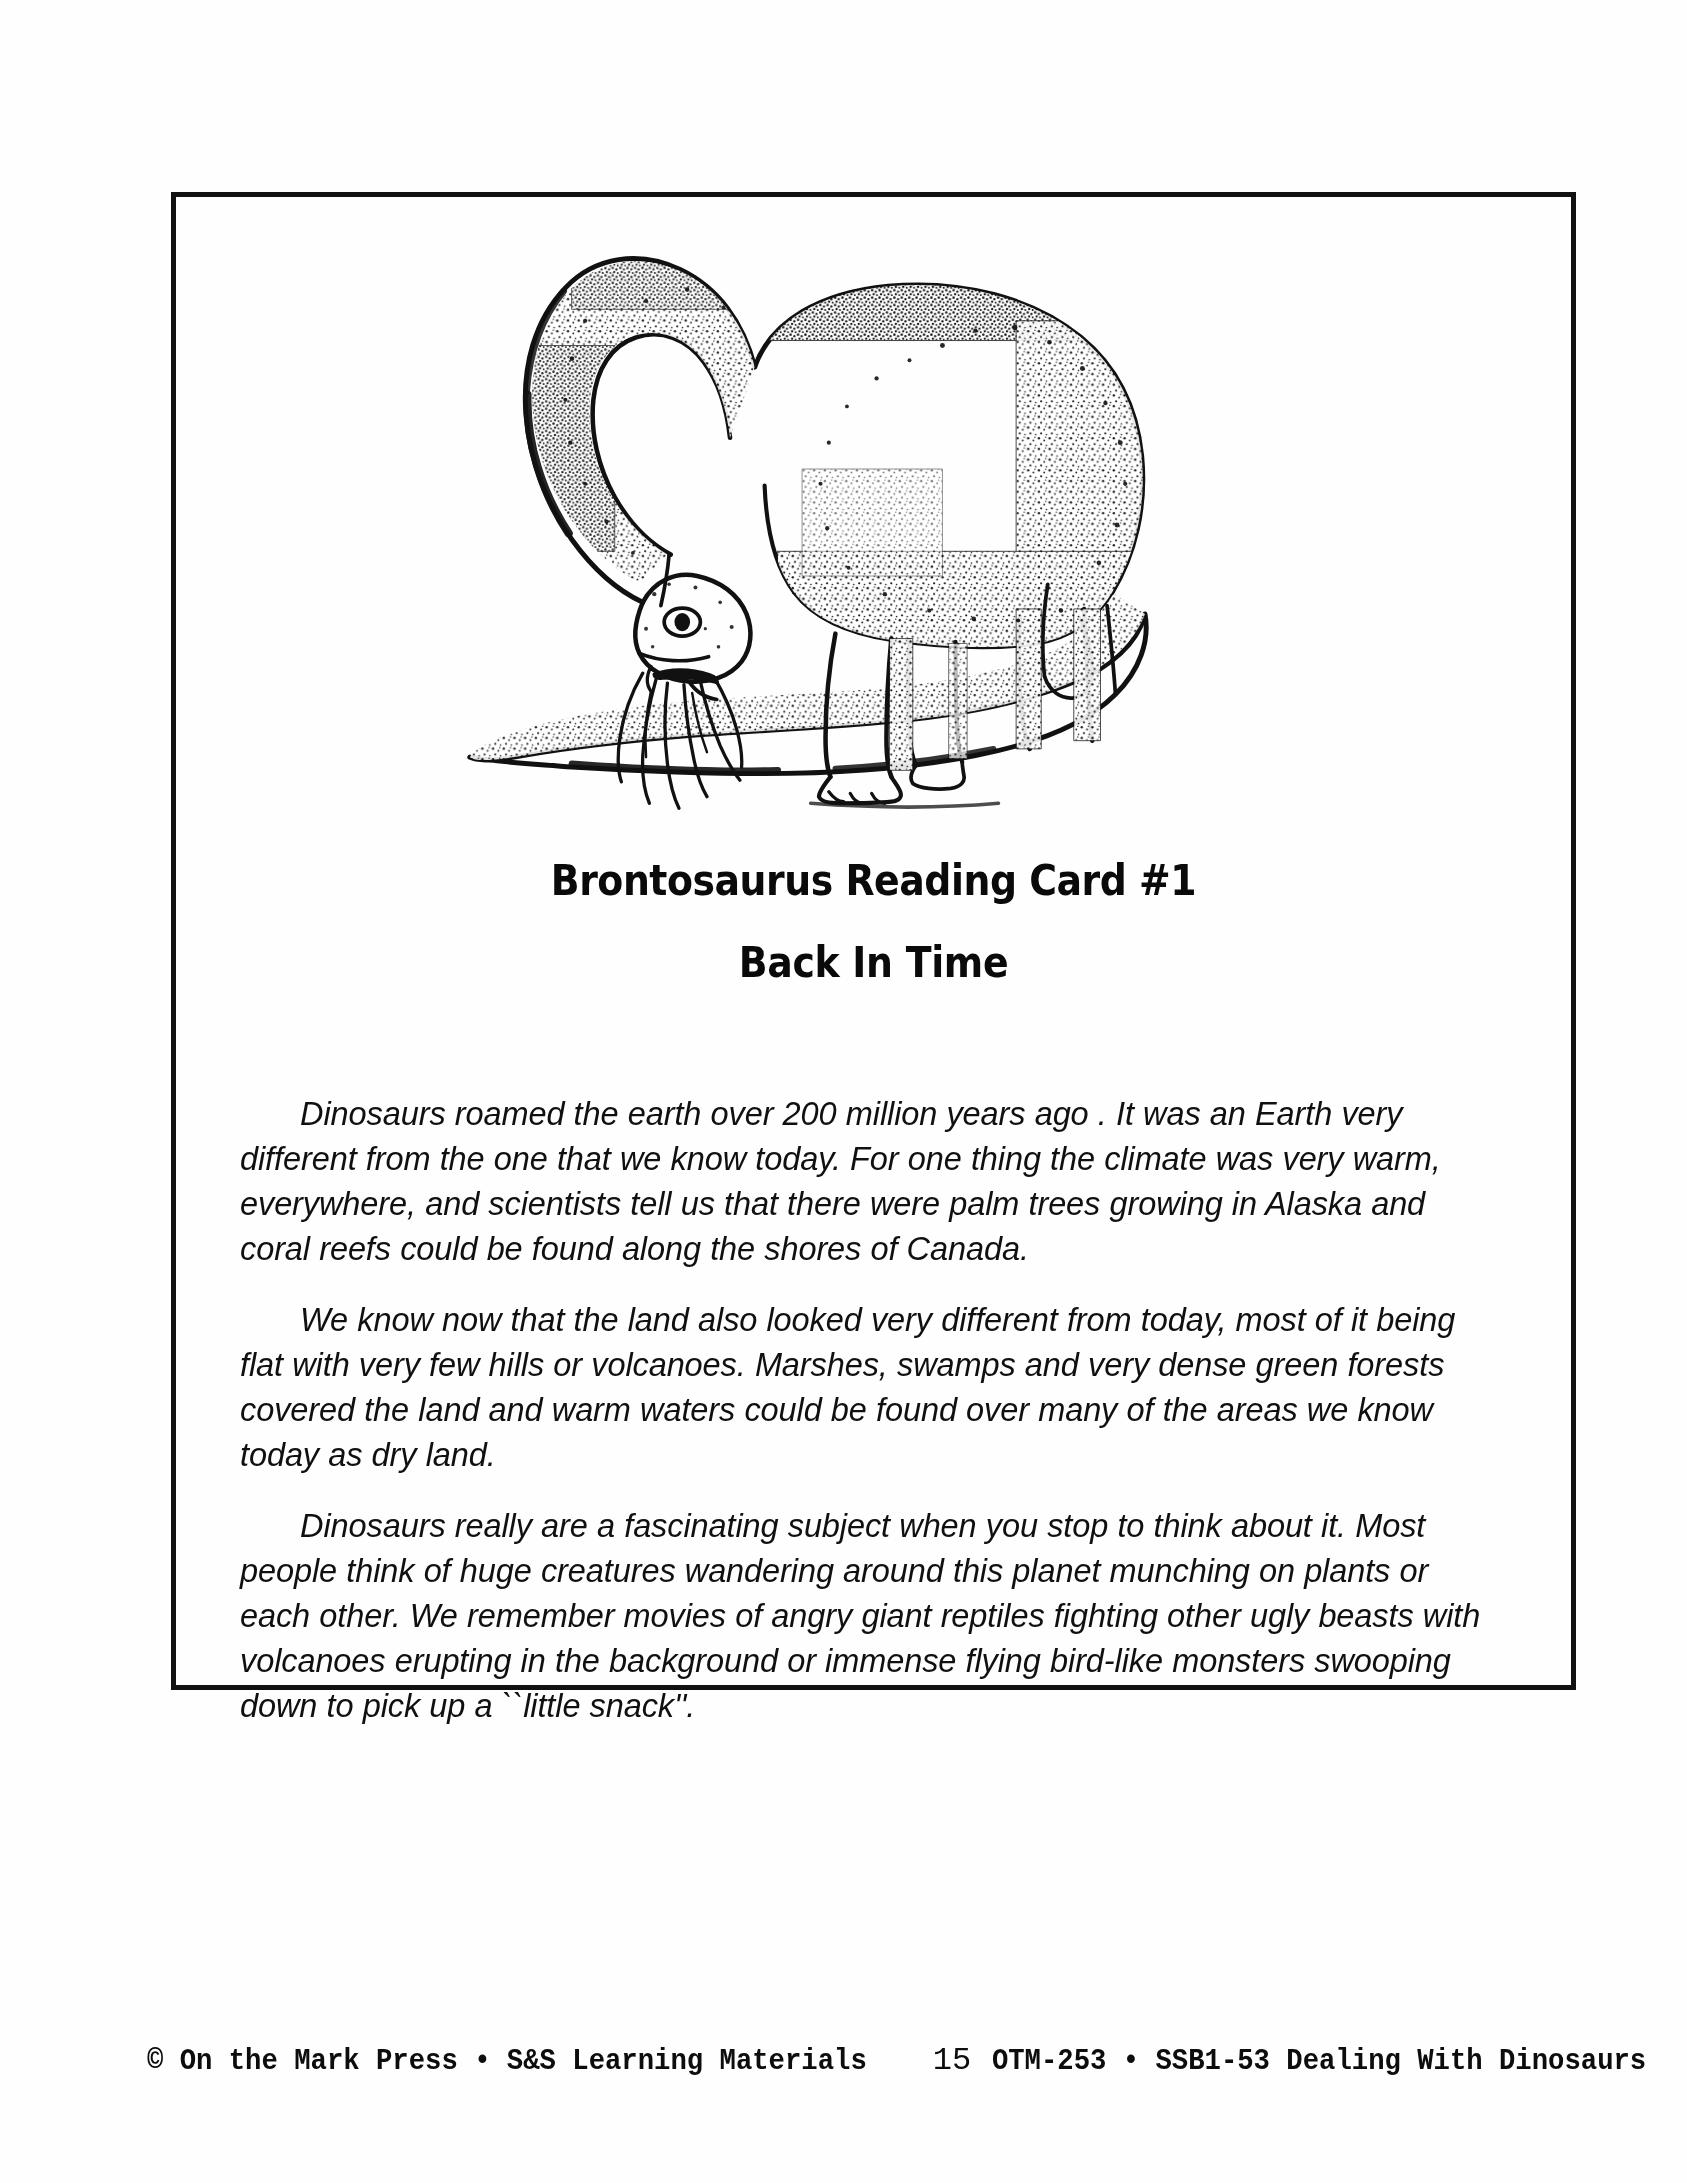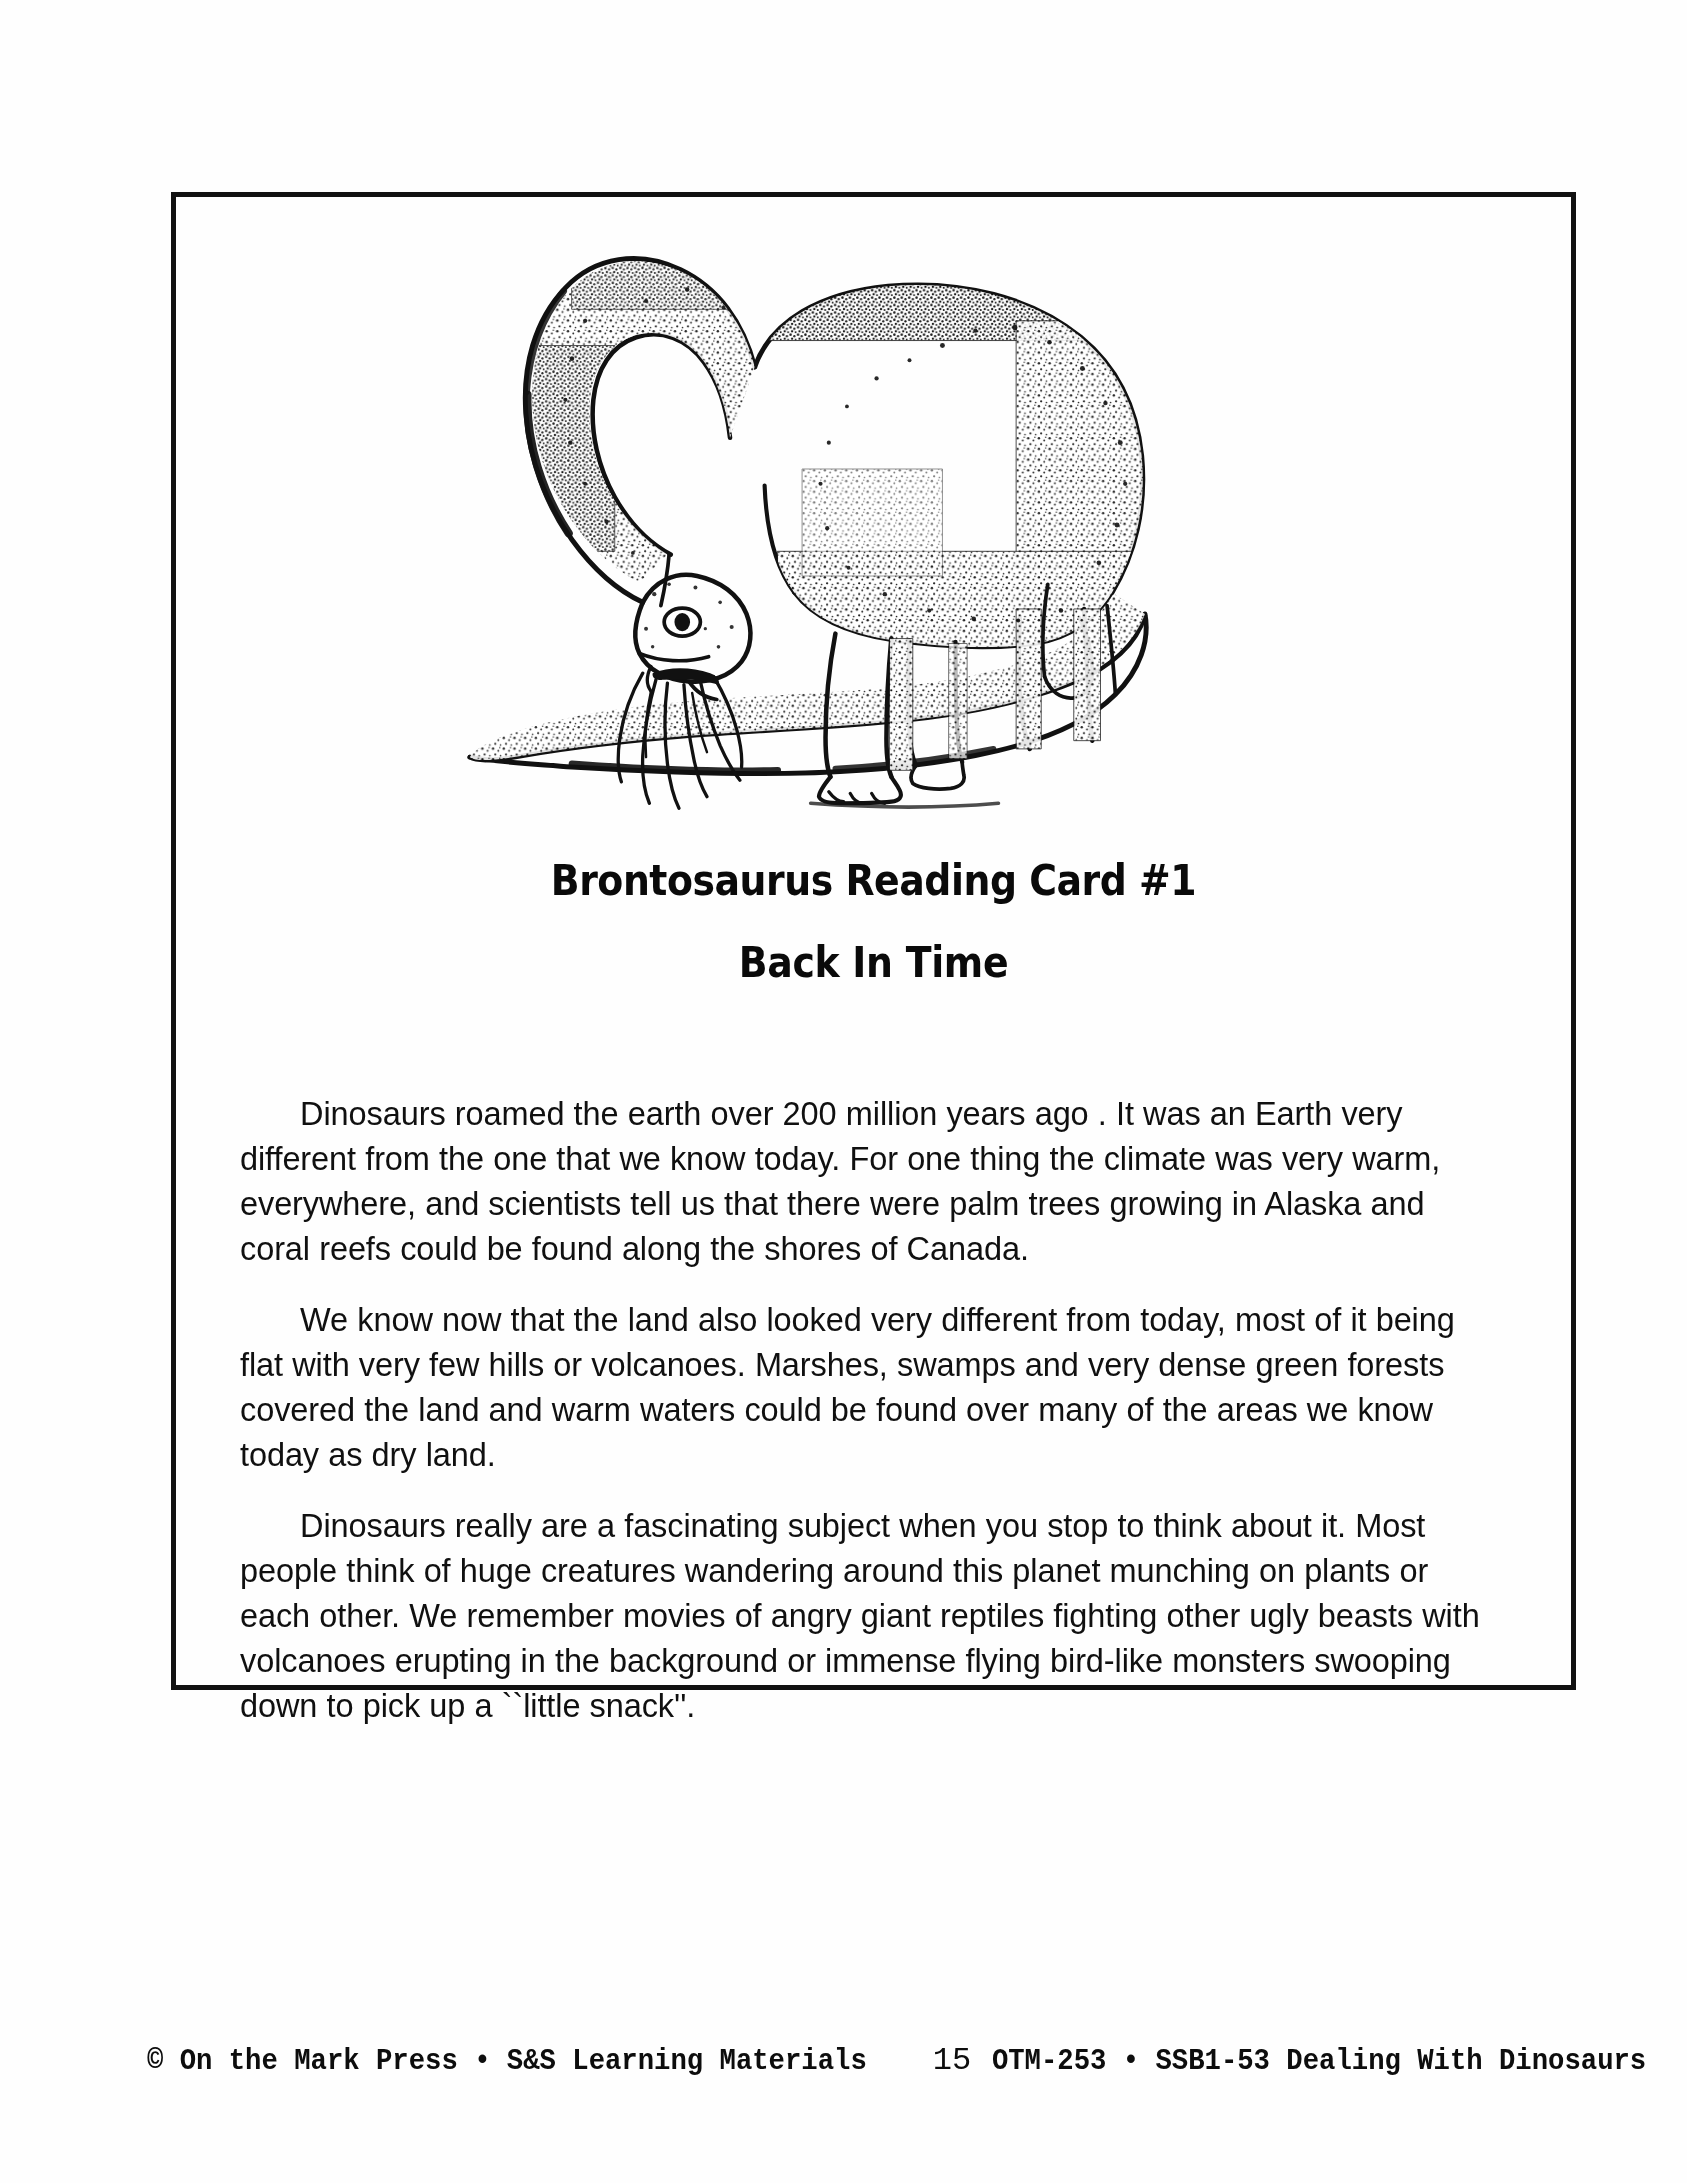--- a/index.html
+++ b/index.html
@@ -78,6 +78,7 @@
     left: 64px;
     top: 894px;
     width: 1273px;
+    font-style: italic;
   }
   .para {
     font-family: "Liberation Sans", sans-serif;

